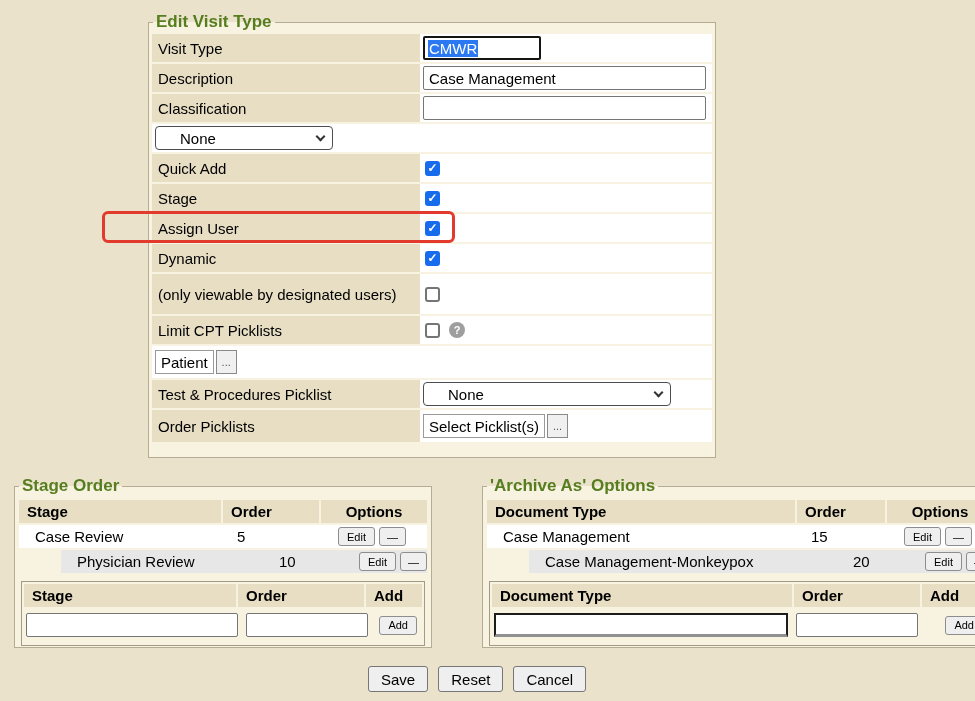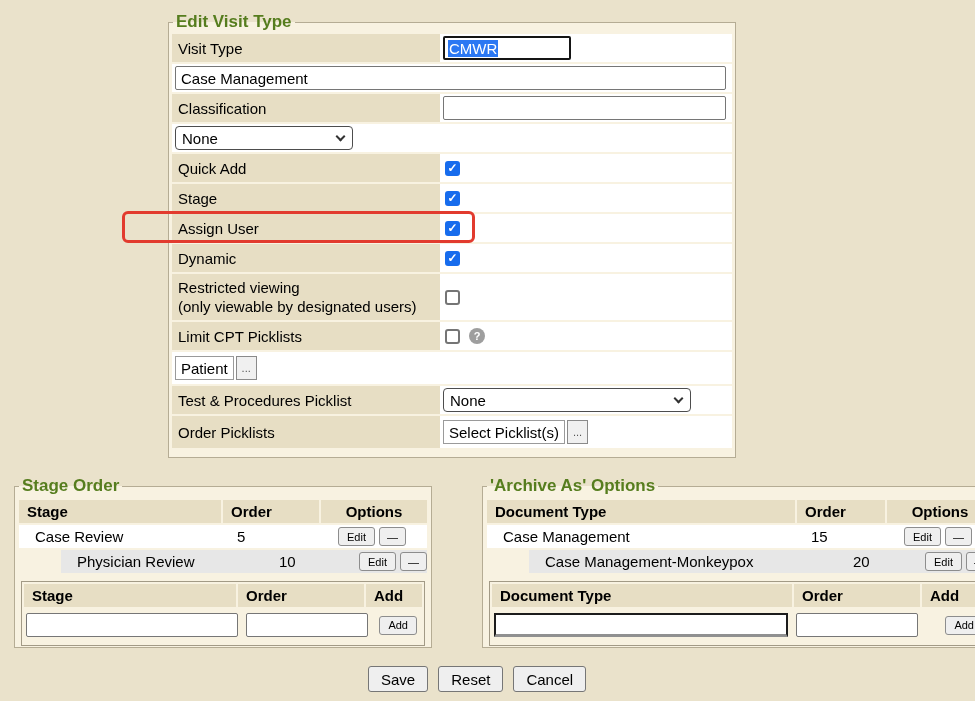--- a/index.html
+++ b/index.html
@@ -19,7 +19,7 @@
     color:var(--legend-green, #567d1e);
   }
   
-  .fs-main { left:168px; top:12px; width:568px; height:446px; }
+  .fs-main { left:148px; top:12px; width:568px; height:446px; }
   .frow { display:flex; margin-bottom:2px; min-height:28px; position:relative; }
   .flabel {
     width:268px; flex:0 0 268px; background:#e7dec4;

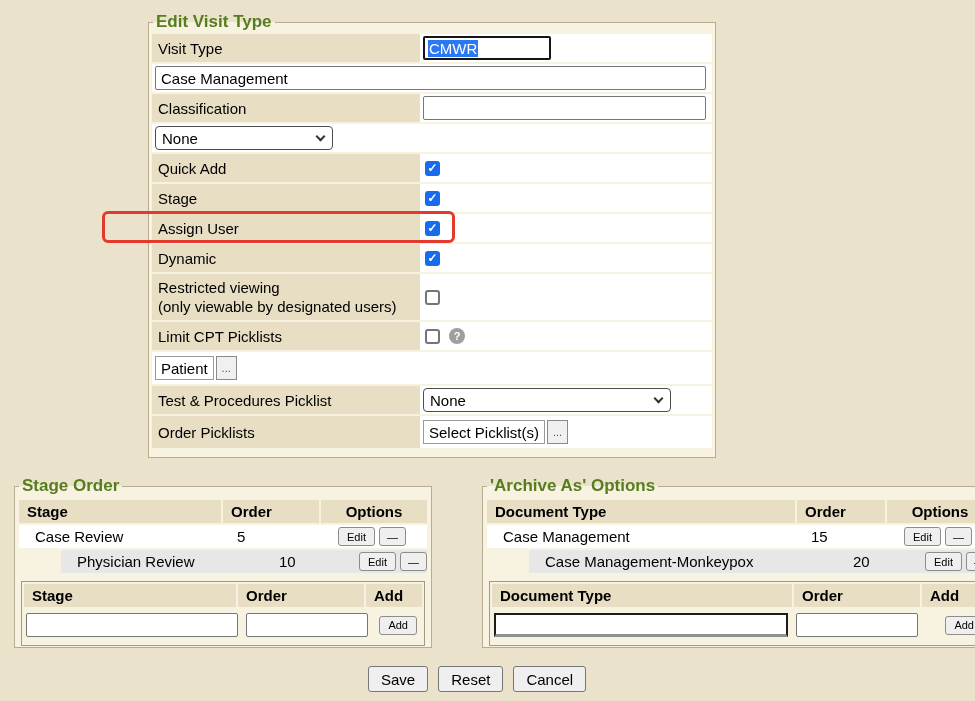--- a/index.html
+++ b/index.html
@@ -134,7 +134,7 @@
   <div class="frow">
     <div class="flabel">Visit Type</div>
     <div class="fvalue">
-      <div class="text-input focused" style="width:128px">
+      <div class="text-input focused" style="width:118px">
         <span class="sel">CMWR</span>
       </div>
     </div>

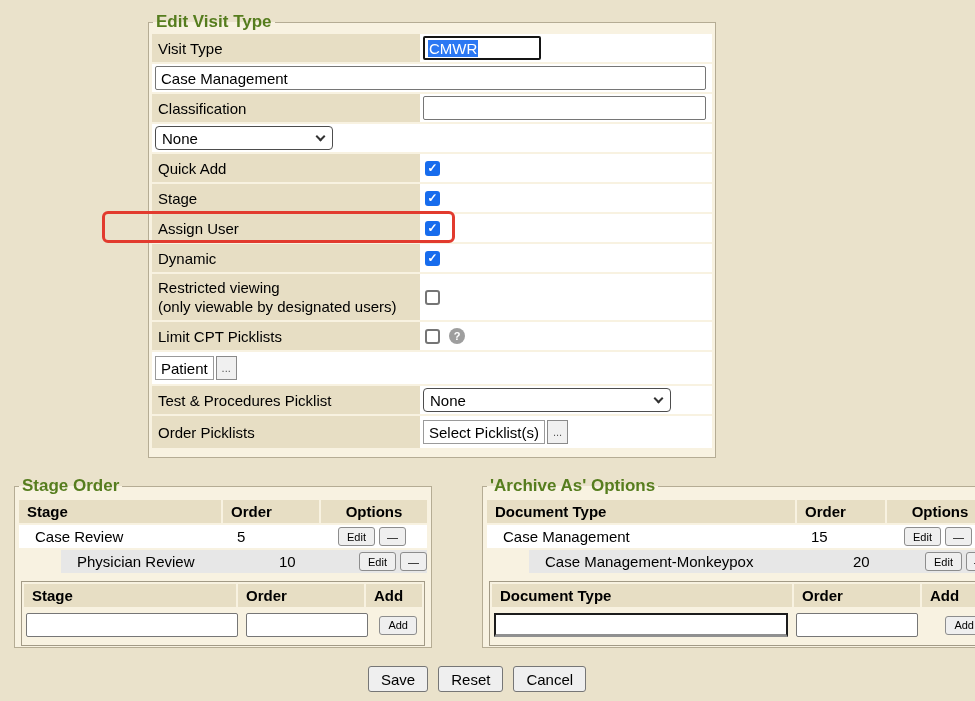--- a/index.html
+++ b/index.html
@@ -141,6 +141,7 @@
   </div>
 
   <div class="frow">
+    <div class="flabel">Description</div>
     <div class="fvalue">
       <input class="inp" value="Case Management" style="">
     </div>

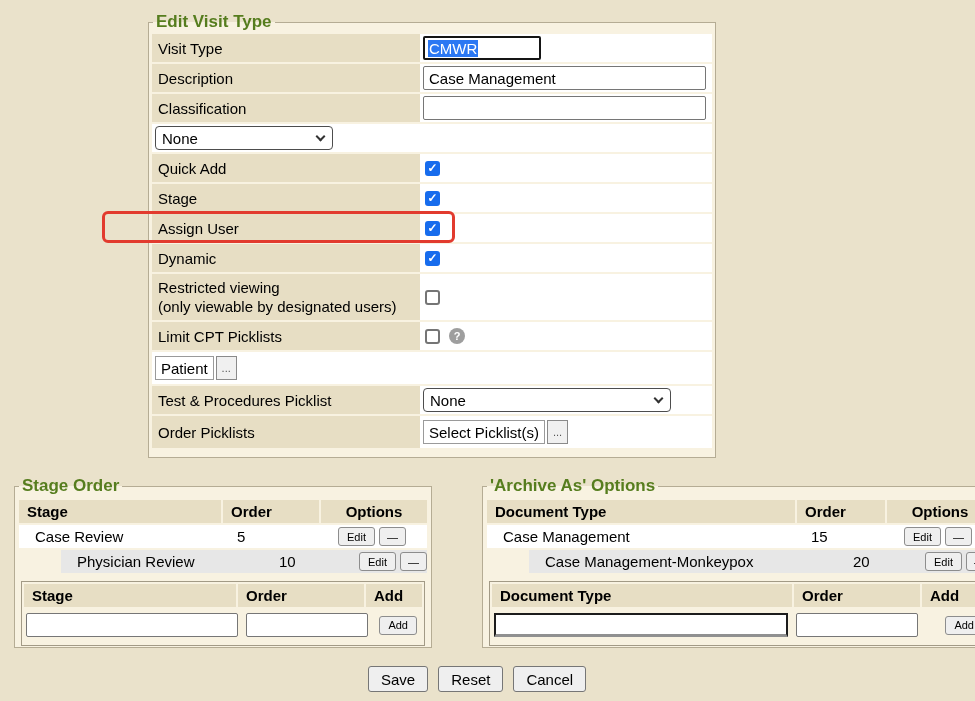--- a/index.html
+++ b/index.html
@@ -42,7 +42,7 @@
   }
   .select {
     height:24px; background:#fff; border:1px solid #4d4d4d; border-radius:4px;
-    display:flex; align-items:center; justify-content:space-between; padding:0 8px 0 6px;
+    display:flex; align-items:center; justify-content:space-between; padding:0 8px 0 24px;
   }
   .select .chev {
     width:7px; height:7px; border-right:2px solid #333; border-bottom:2px solid #333;

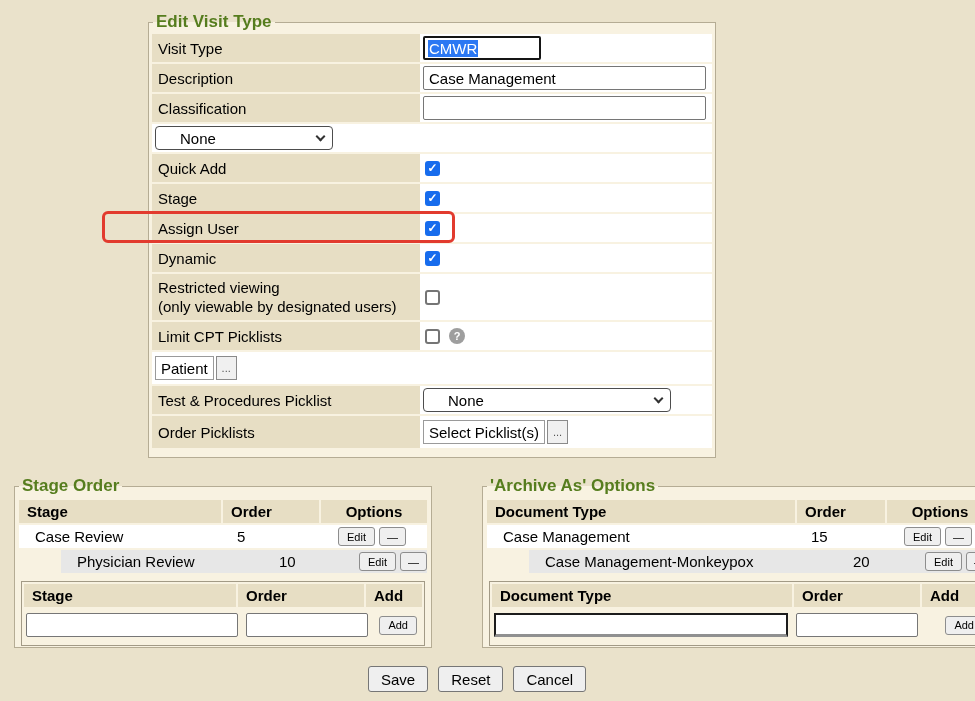--- a/index.html
+++ b/index.html
@@ -202,7 +202,6 @@
 
   <div class="frow" style="min-height:40px">
     <div class="flabel two-line">
-      <span>Restricted viewing</span>
       <span>(only viewable by designated users)</span>
     </div>
     <div class="fvalue">

